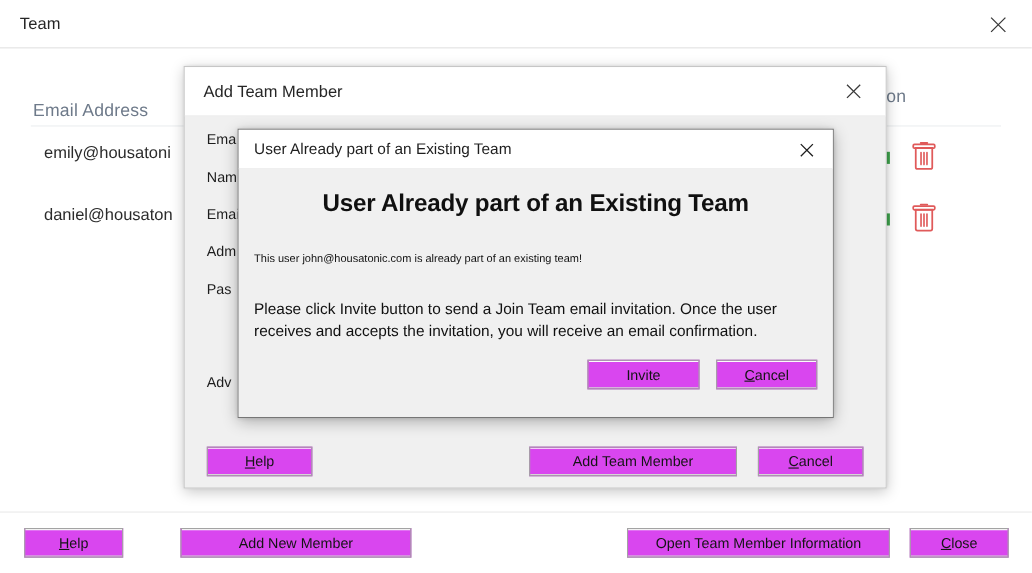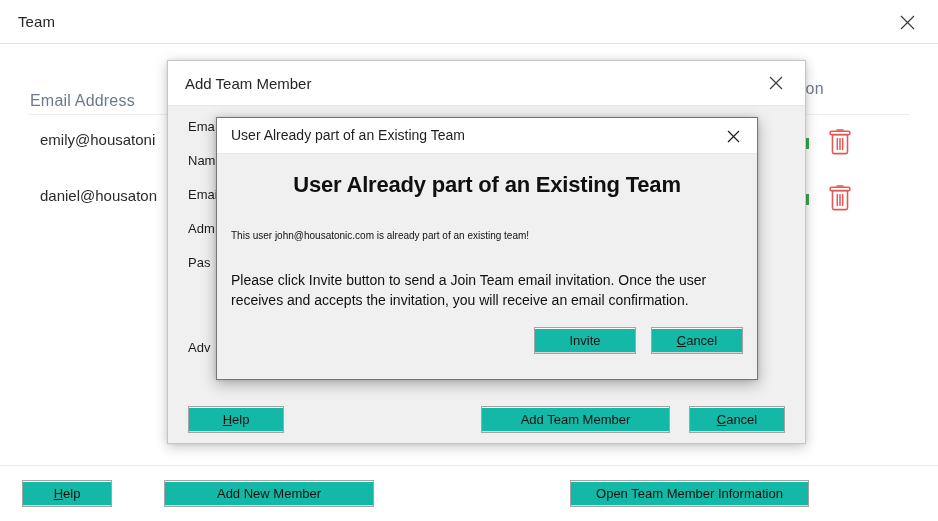--- a/index.html
+++ b/index.html
@@ -118,7 +118,7 @@
   .win-btn {
     position: absolute;
     box-sizing: border-box;
-    background: #14b8a6;
+    background: #d946ef;
     border: 1px solid #a3a3a3;
     color: #141414;
     font-family: "Liberation Sans", sans-serif;

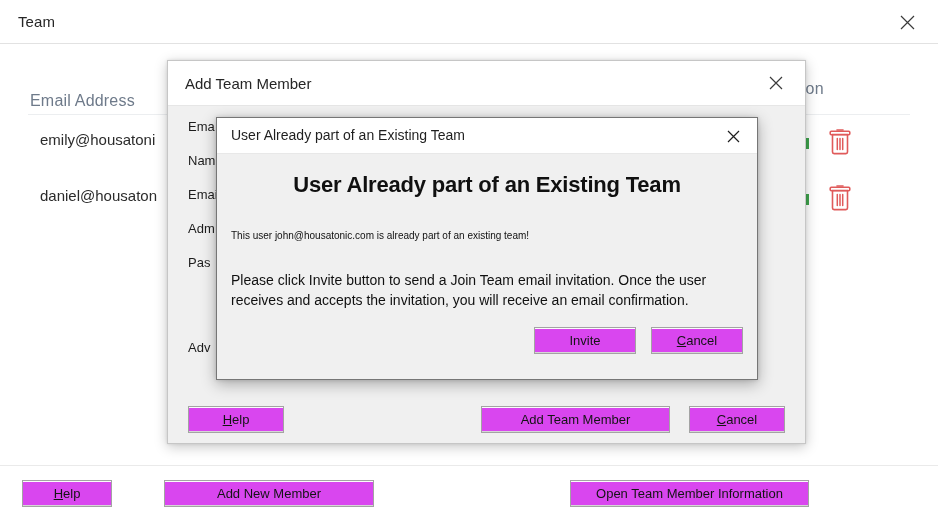--- a/index.html
+++ b/index.html
@@ -324,6 +324,9 @@
     <span>Open Team Member Information</span>
   </div>
 
+  <div class="win-btn" id="btn-main-close">
+    <span><span class="accel">C</span><span>lose</span></span>
+  </div>
 
   <div id="add-member-dialog">
 

